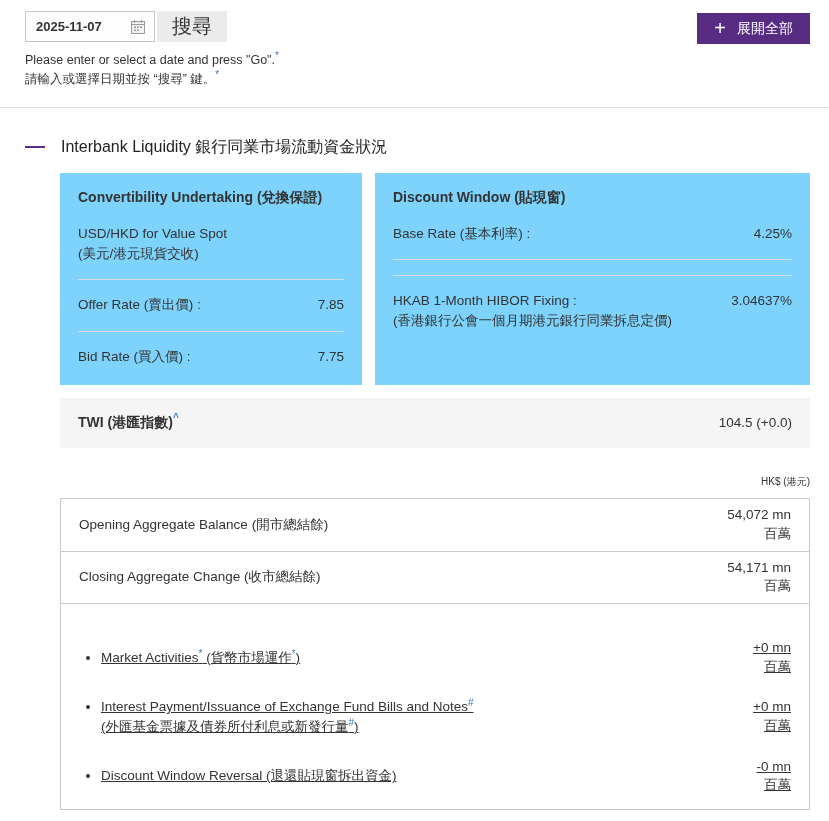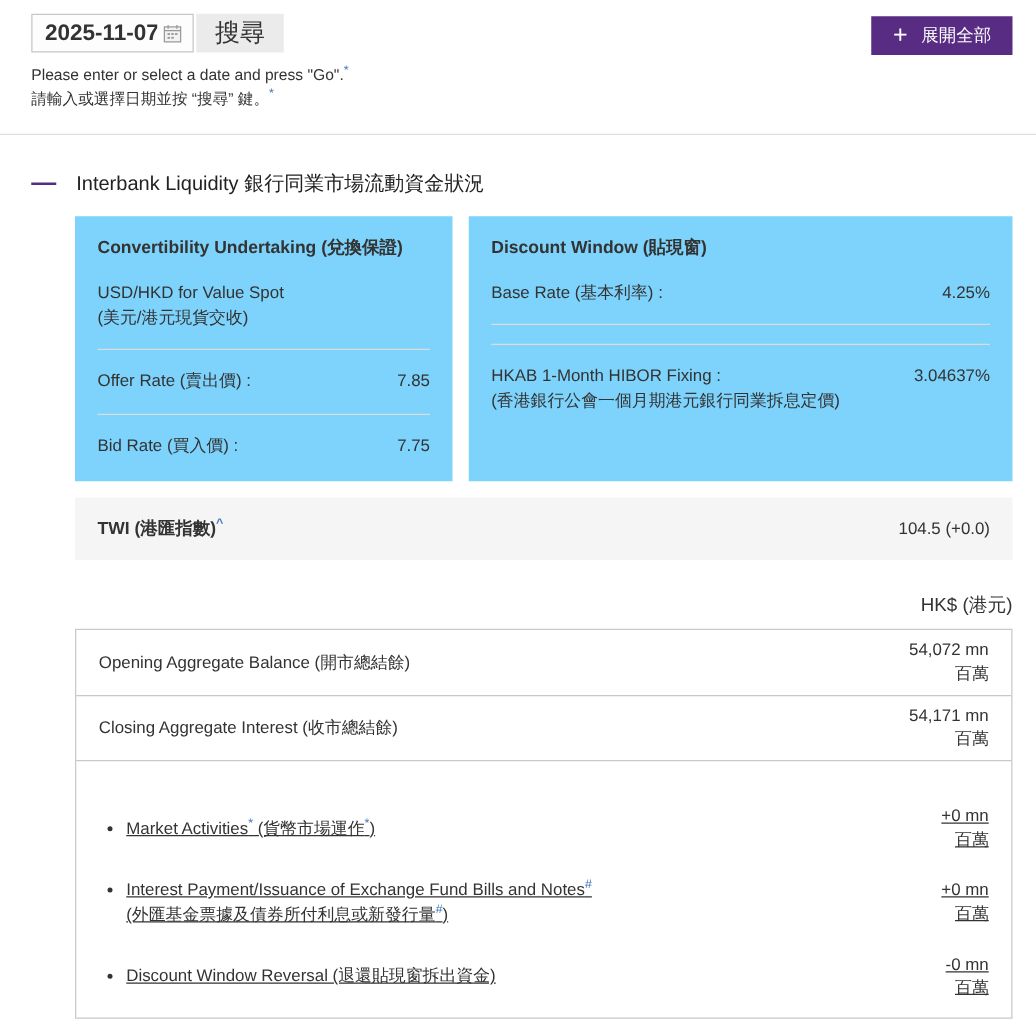--- a/index.html
+++ b/index.html
@@ -31,7 +31,7 @@
   }
   .date-field input {
     border:none; outline:none; background:transparent;
-    font-family:inherit; font-size:18px; font-weight:700; color:#333;
+    font-family:inherit; font-size:13px; font-weight:700; color:#333;
     width:90px;
   }
   .cal-btn { background:none; border:none; cursor:pointer; display:flex; align-items:center; padding:0; }

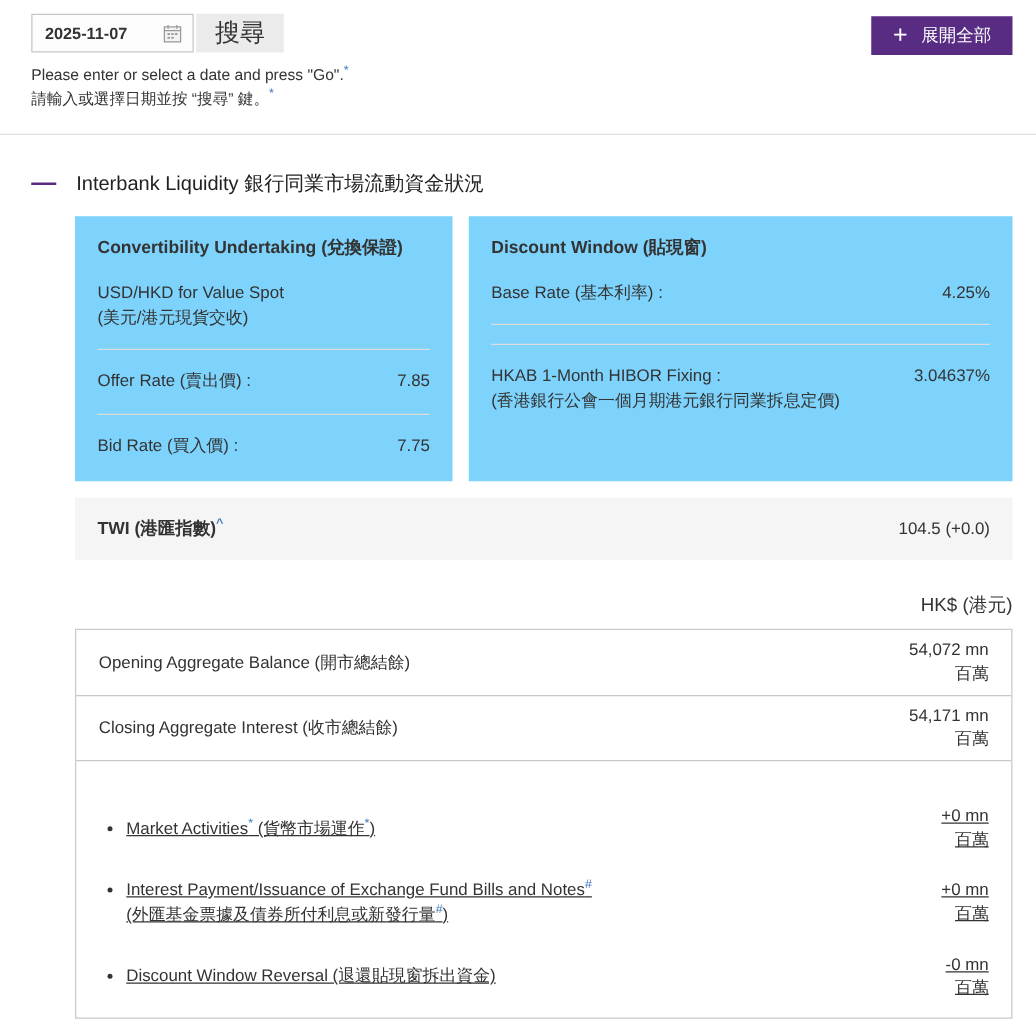--- a/index.html
+++ b/index.html
@@ -78,7 +78,7 @@
   }
   .twi-label { font-size:14px; font-weight:600; color:#333; }
 
-  .currency-header { text-align:right; margin-top:27px; font-size:15px; }
+  .currency-header { text-align:right; margin-top:27px; font-size:10px; }
 
   .balance-table { margin-top:9px; border:1px solid #c9c9c9; background:#fff; }
   .t-row {

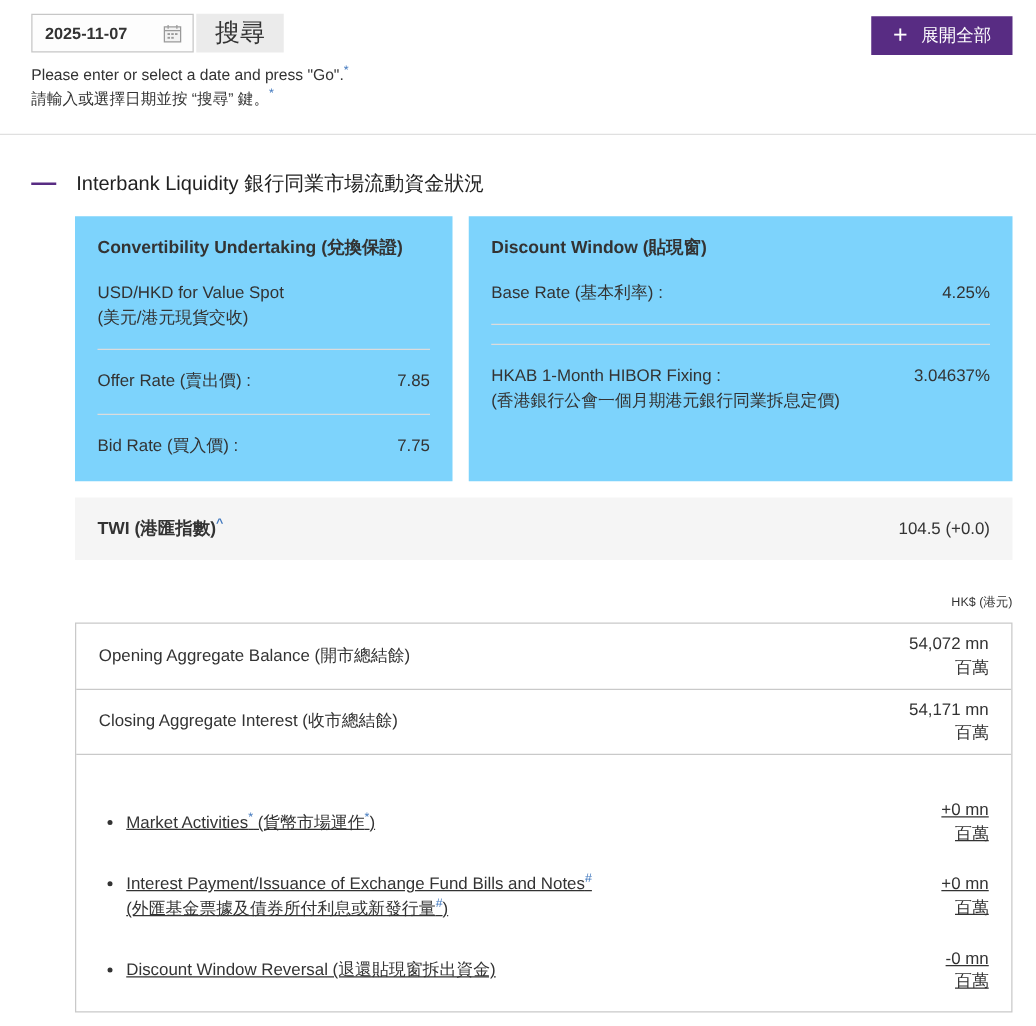--- a/index.html
+++ b/index.html
@@ -194,7 +194,7 @@
     </div>
 
     <div class="t-row">
-      <span>Closing Aggregate Interest (收市總結餘)</span>
+      <span>Closing Aggregate Change (收市總結餘)</span>
       <span class="t-value">
         <div>54,171 mn</div>
         <div>百萬</div>

